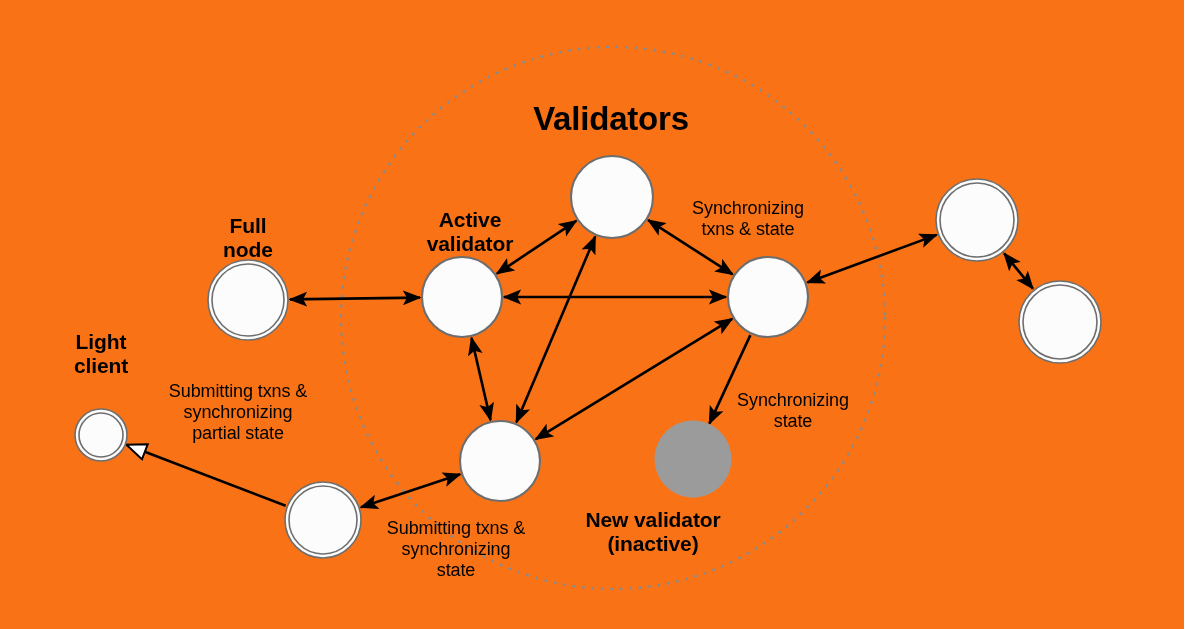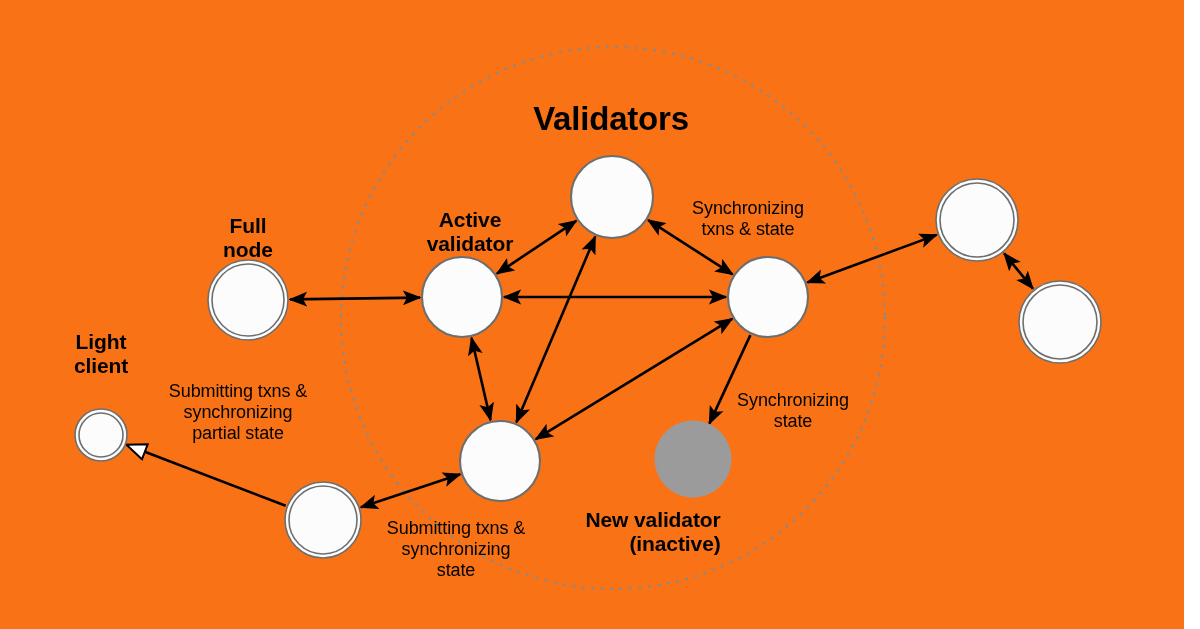--- a/index.html
+++ b/index.html
@@ -123,7 +123,7 @@
 client</div>
       <div class="lbl lbl-node" style="left: 470px; top: 208px;">Active
 validator</div>
-      <div class="lbl lbl-node" style="left: 653px; top: 508px; text-align: right;">New validator
+      <div class="lbl lbl-node" style="left: 653px; top: 508px;">New validator
 (inactive)</div>
       <div class="lbl lbl-edge" style="left: 748px; top: 198px;">Synchronizing
 txns &amp; state</div>

